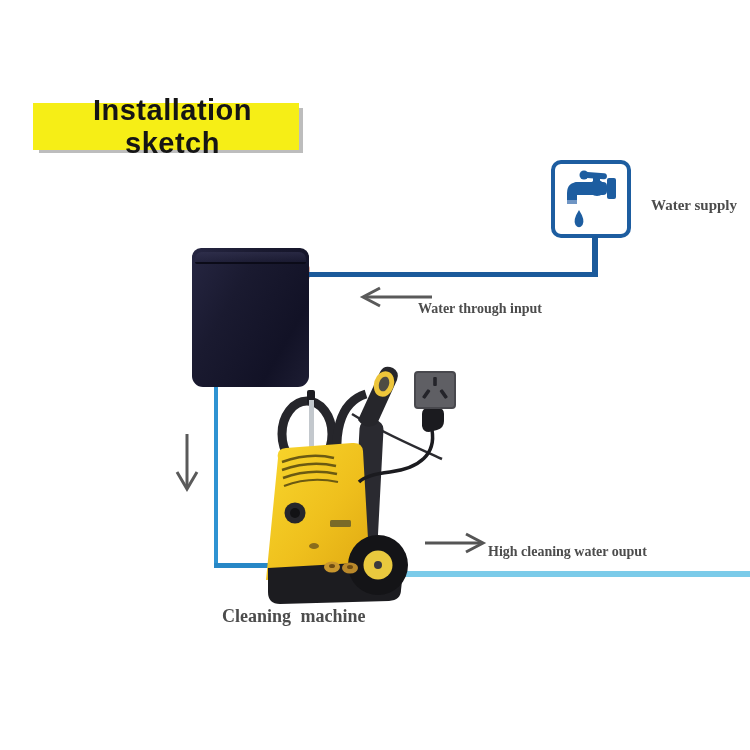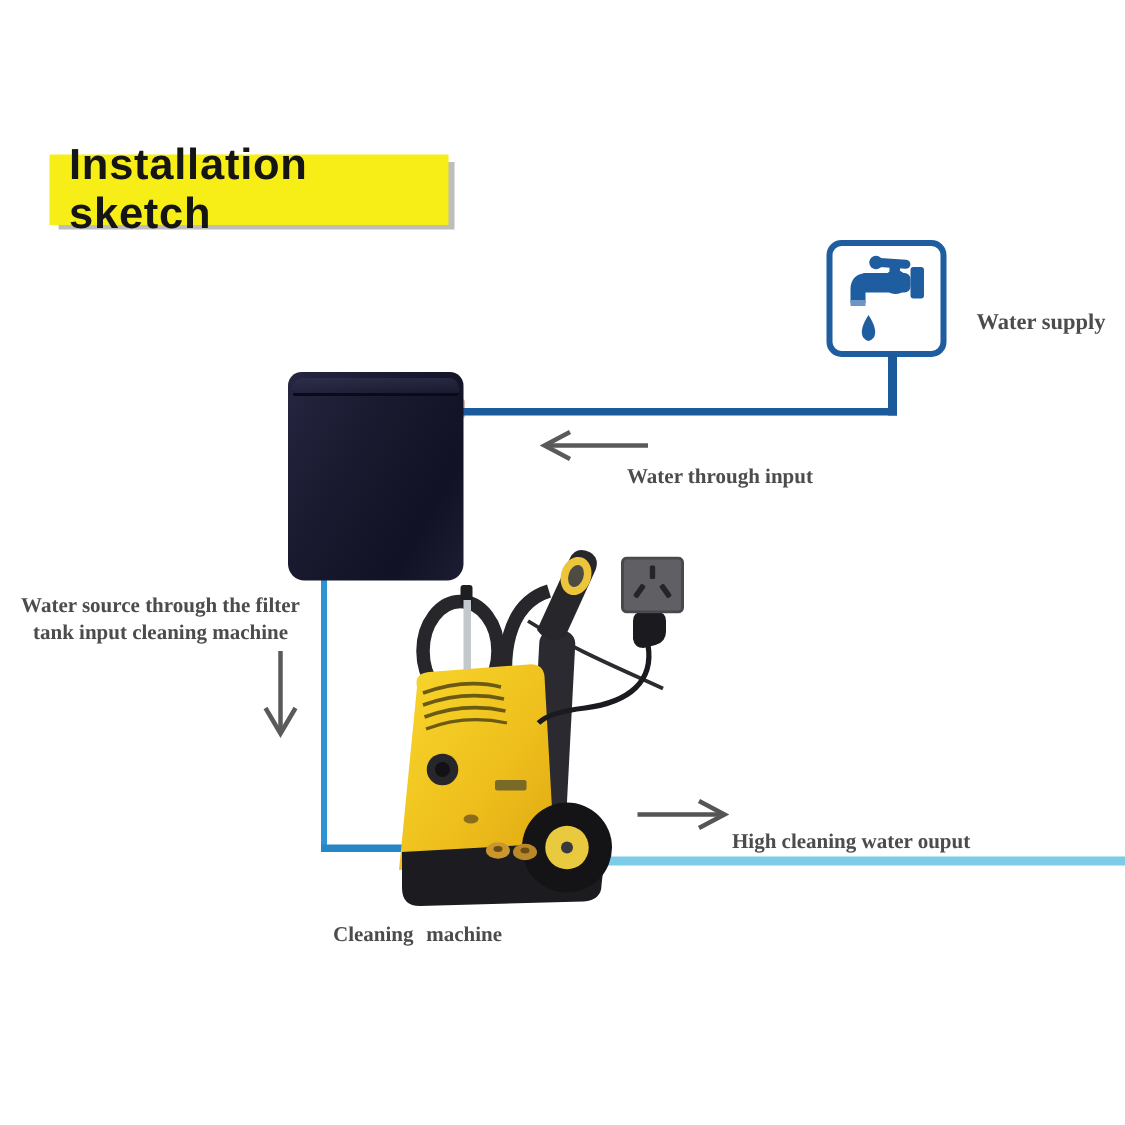--- a/index.html
+++ b/index.html
@@ -11,7 +11,7 @@
           background:#f6ee16;display:flex;align-items:center;padding-left:13px;
           box-sizing:border-box;box-shadow:5px 4px 0 -1px #bdbdbd;}
   .banner span{font-family:"Liberation Sans", sans-serif;font-size:29px;font-weight:700;
-          color:#151515;letter-spacing:0.5px;}
+          color:#151515;letter-spacing:0.5px;text-align:center;}
 
   
   .wsbox{position:absolute;left:551px;top:160px;width:72px;height:70px;

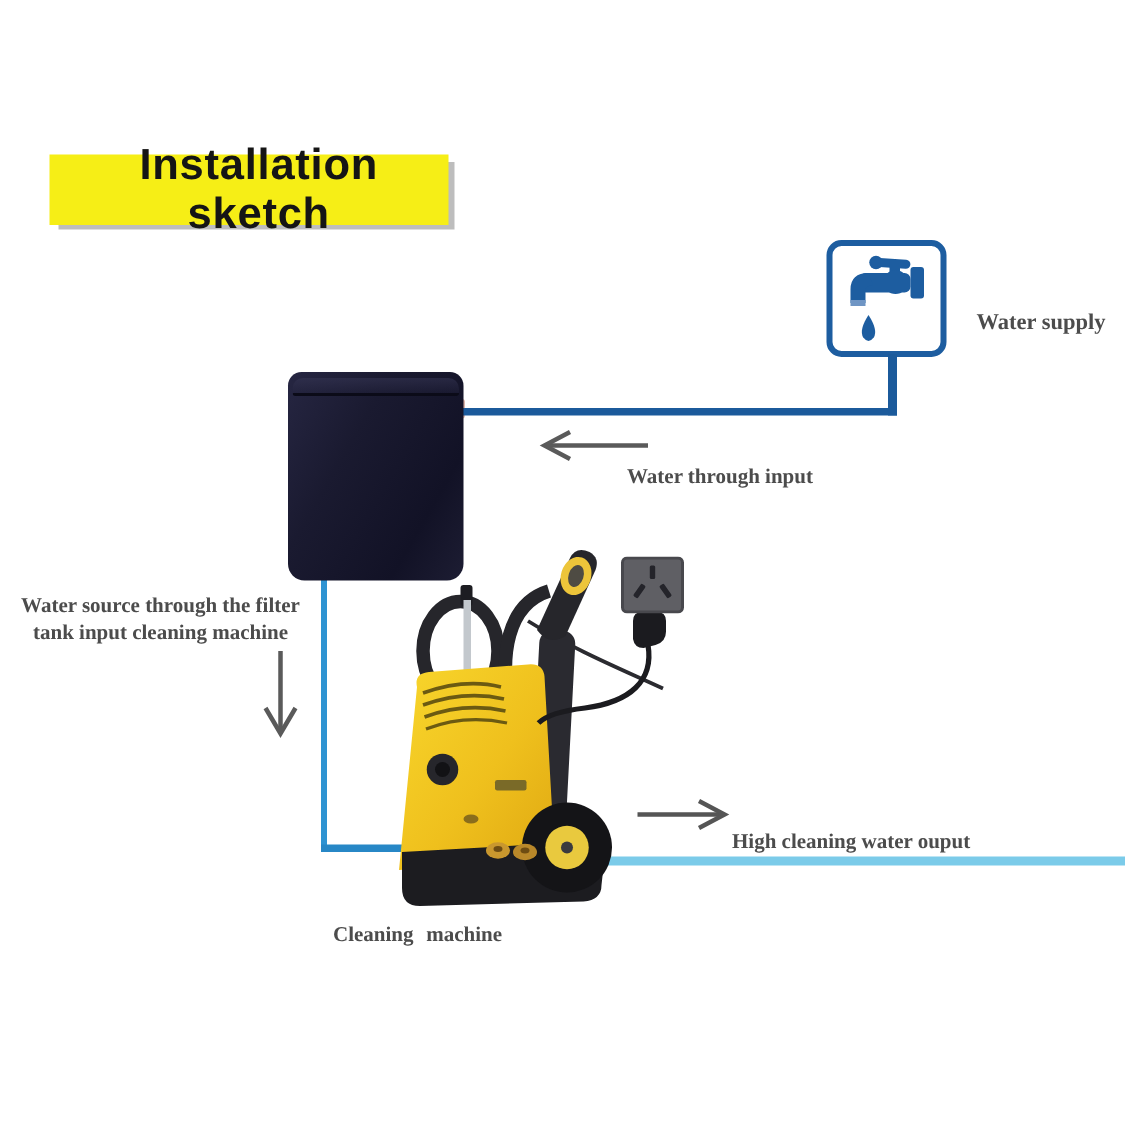--- a/index.html
+++ b/index.html
@@ -19,7 +19,7 @@
   .wsbox svg{position:absolute;left:2px;top:2px;}
 
   
-  .lbl{position:absolute;color:#4c4c4c;font-weight:700;white-space:nowrap;margin-top:10px;}
+  .lbl{position:absolute;color:#4c4c4c;font-weight:700;white-space:nowrap;}
   .lbl-ws{left:651px;top:197px;font-size:15px;}
   .lbl-wsi{left:418px;top:301px;font-size:14px;}
   .lbl-note{left:8px;top:386px;width:198px;font-size:14px;line-height:1.28;

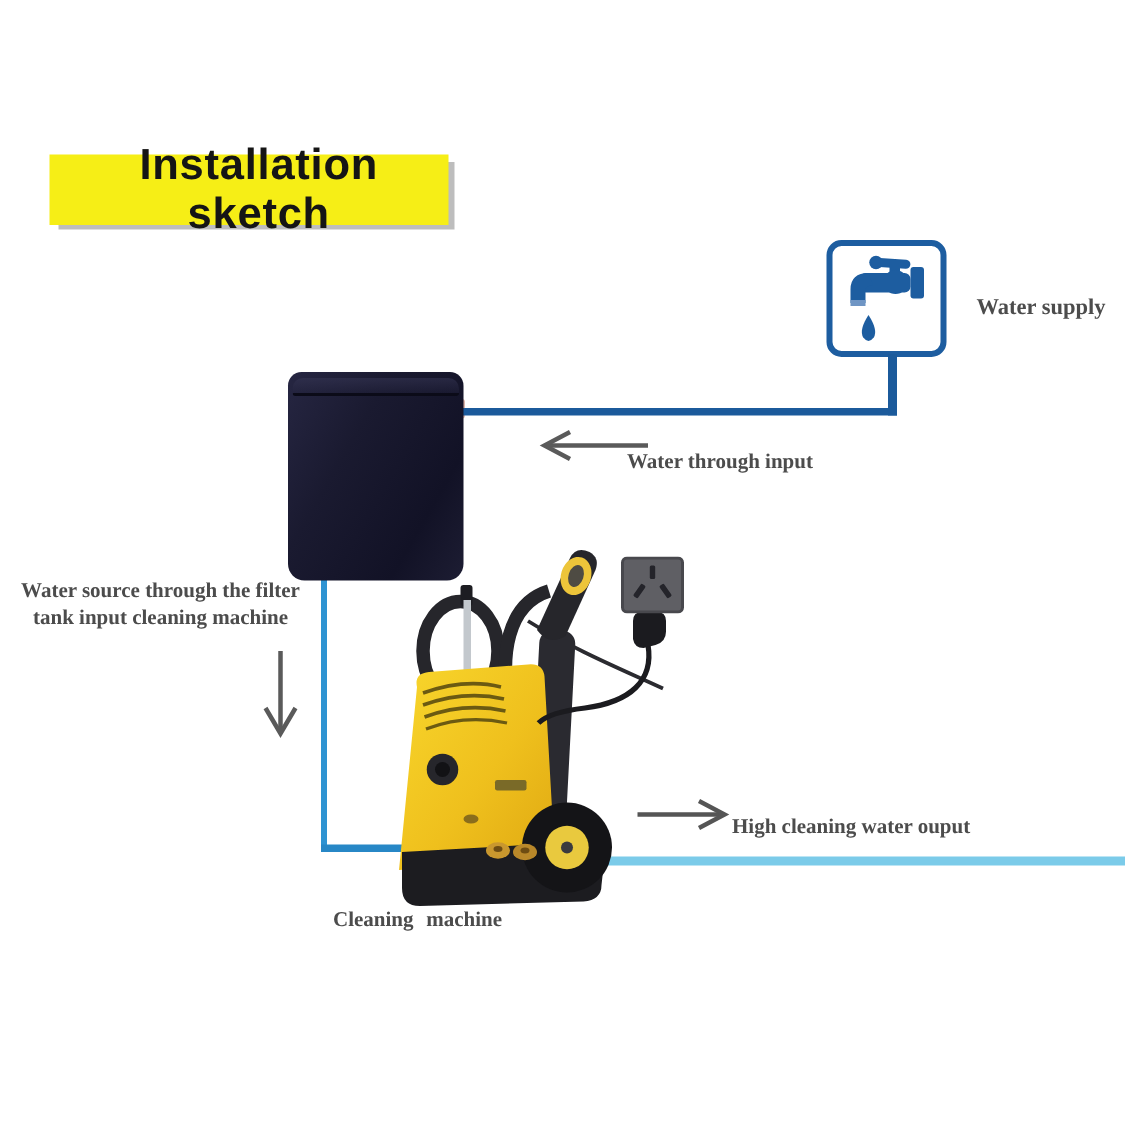--- a/index.html
+++ b/index.html
@@ -94,10 +94,6 @@
   </svg>
   <div class="lbl lbl-wsi">Water through input</div>
 
-  <div class="lbl lbl-note">
-    <span>Water source through the filter</span><br>
-    <span>tank input cleaning machine</span>
-  </div>
 
   <svg class="abs z2" style="left:172px;top:430px;" width="30" height="64" viewBox="0 0 30 64">
     <line x1="15" y1="4" x2="15" y2="56" stroke="#5a5a5a" stroke-width="3"></line>

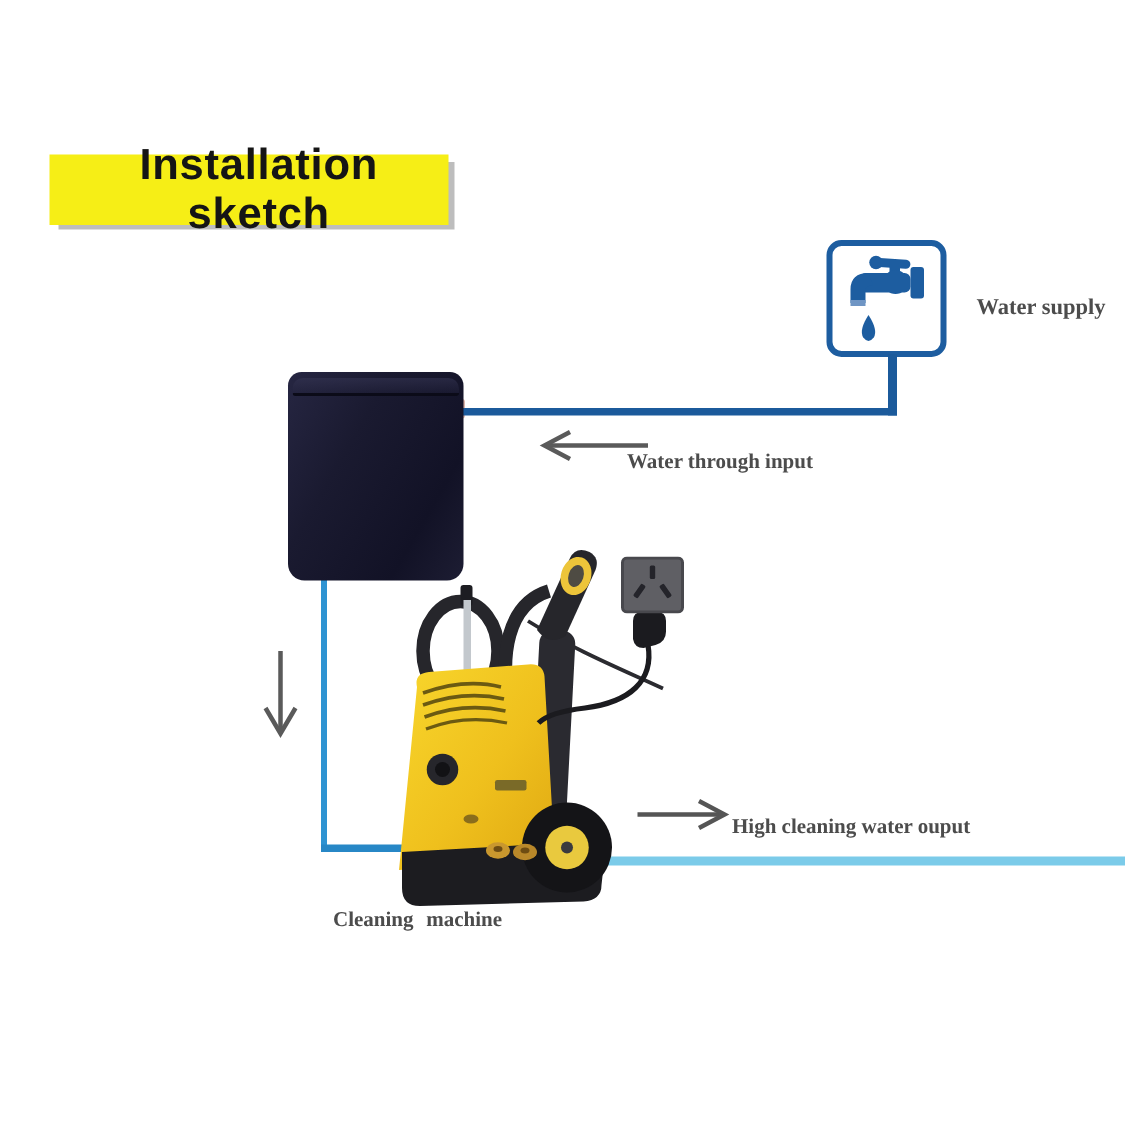--- a/index.html
+++ b/index.html
@@ -25,7 +25,7 @@
   .lbl-note{left:8px;top:386px;width:198px;font-size:14px;line-height:1.28;
             text-align:center;white-space:normal;}
   .lbl-hp{left:488px;top:544px;font-size:14px;}
-  .lbl-cm{left:222px;top:606px;font-size:14px;word-spacing:5px;}
+  .lbl-cm{left:222px;top:606px;font-size:18px;word-spacing:5px;}
 
   
   .pipe{position:absolute;z-index:1;}

